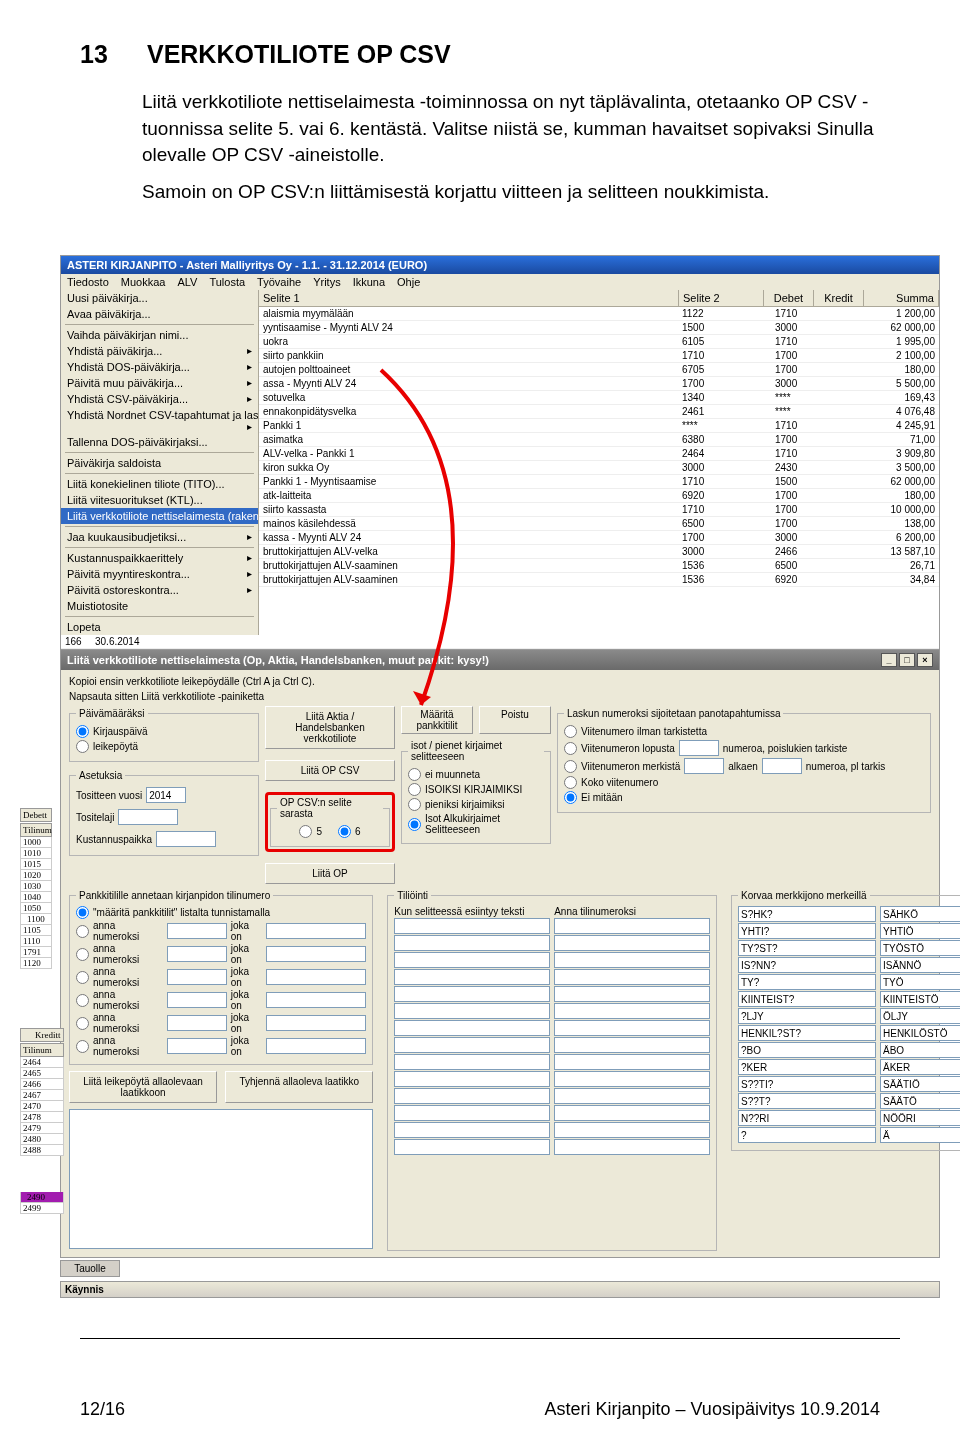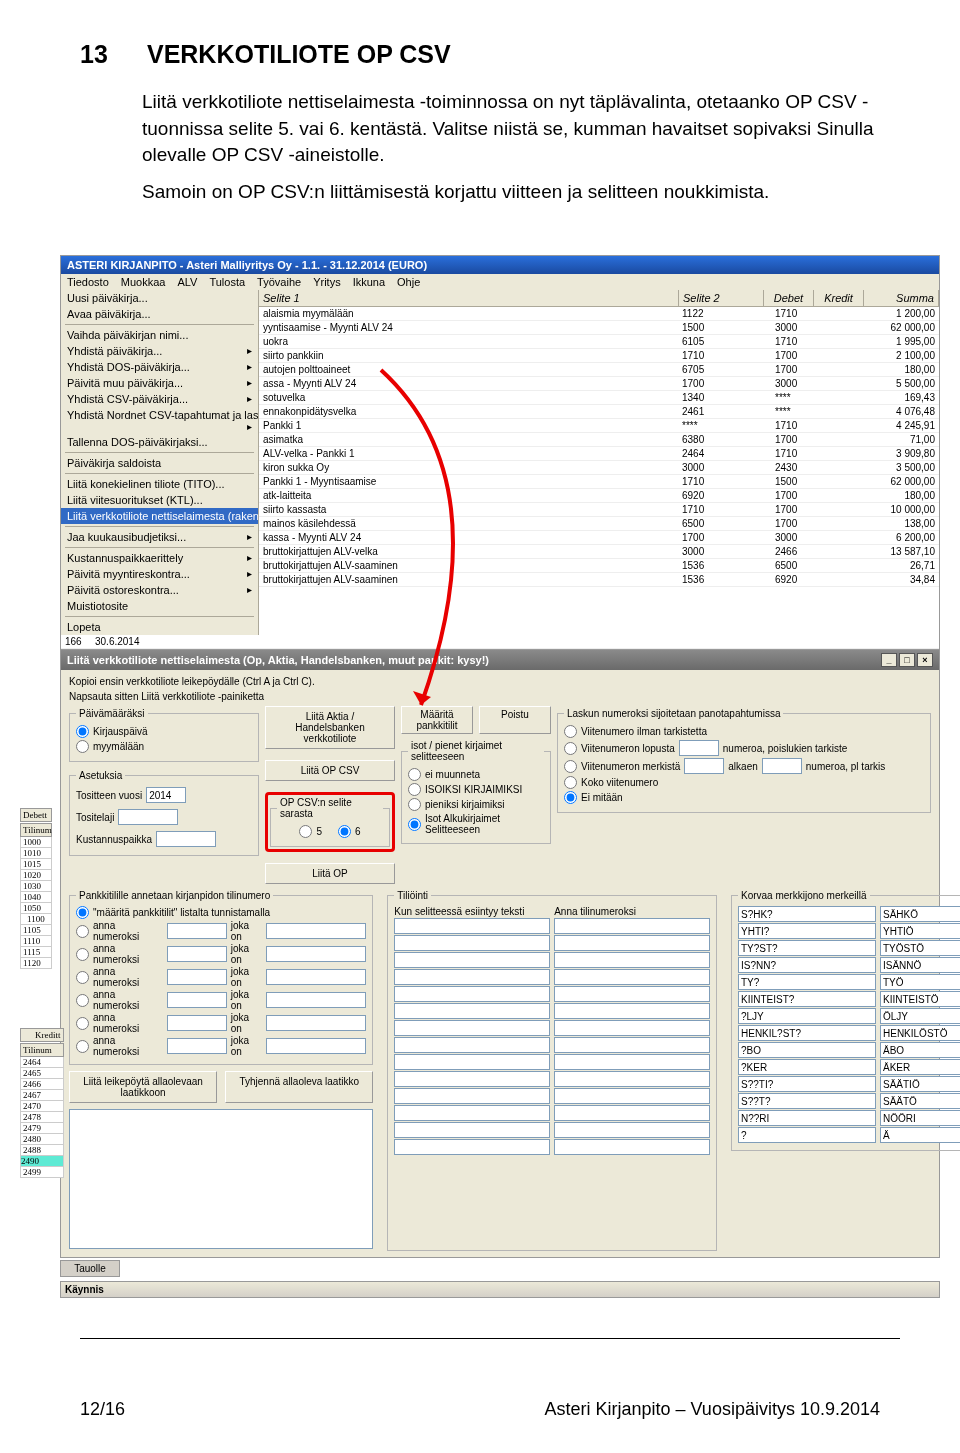--- a/index.html
+++ b/index.html
@@ -27,7 +27,7 @@
   
   .grid-area { flex: 1; background: #fff; }
   .grid-head { display: flex; background: #ece9d8; border-bottom: 1px solid #aca899; }
-  .gh { border-right: 1px solid #aca899; padding: 2px 4px; font-size: 11px; font-style: italic; }
+  .gh { border-right: 1px solid #aca899; padding: 2px 4px; font-size: 11px; }
   .gh1 { flex: 1; } .gh2 { width: 85px; } .gh3 { width: 50px; text-align: center; } .gh4 { width: 50px; text-align: center; } .gh5 { width: 75px; text-align: right; }
   .grow { display: flex; border-bottom: 1px solid #eee; font-size: 10px; gap: 43px; }
   .gc { padding: 1px 4px; overflow: hidden; white-space: nowrap; }

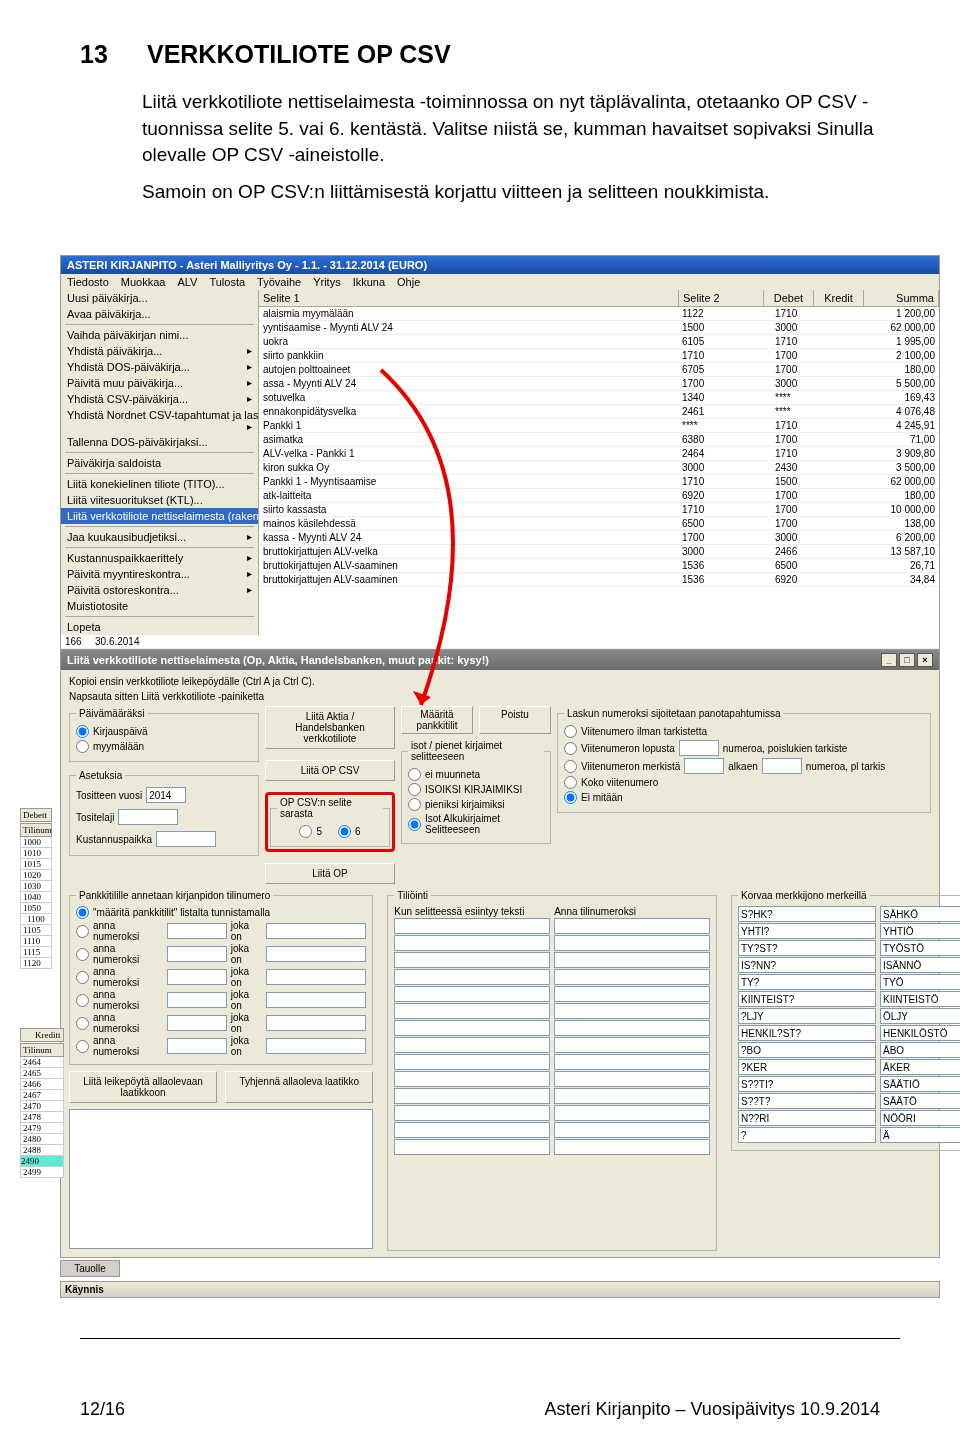--- a/index.html
+++ b/index.html
@@ -327,7 +327,7 @@
             </div>
           <div class="radio-row">
               <input type="radio" style="">
-              <span>myymälään</span>
+              <span>leikepöytä</span>
             </div>
         </fieldset>
         <fieldset class="win">

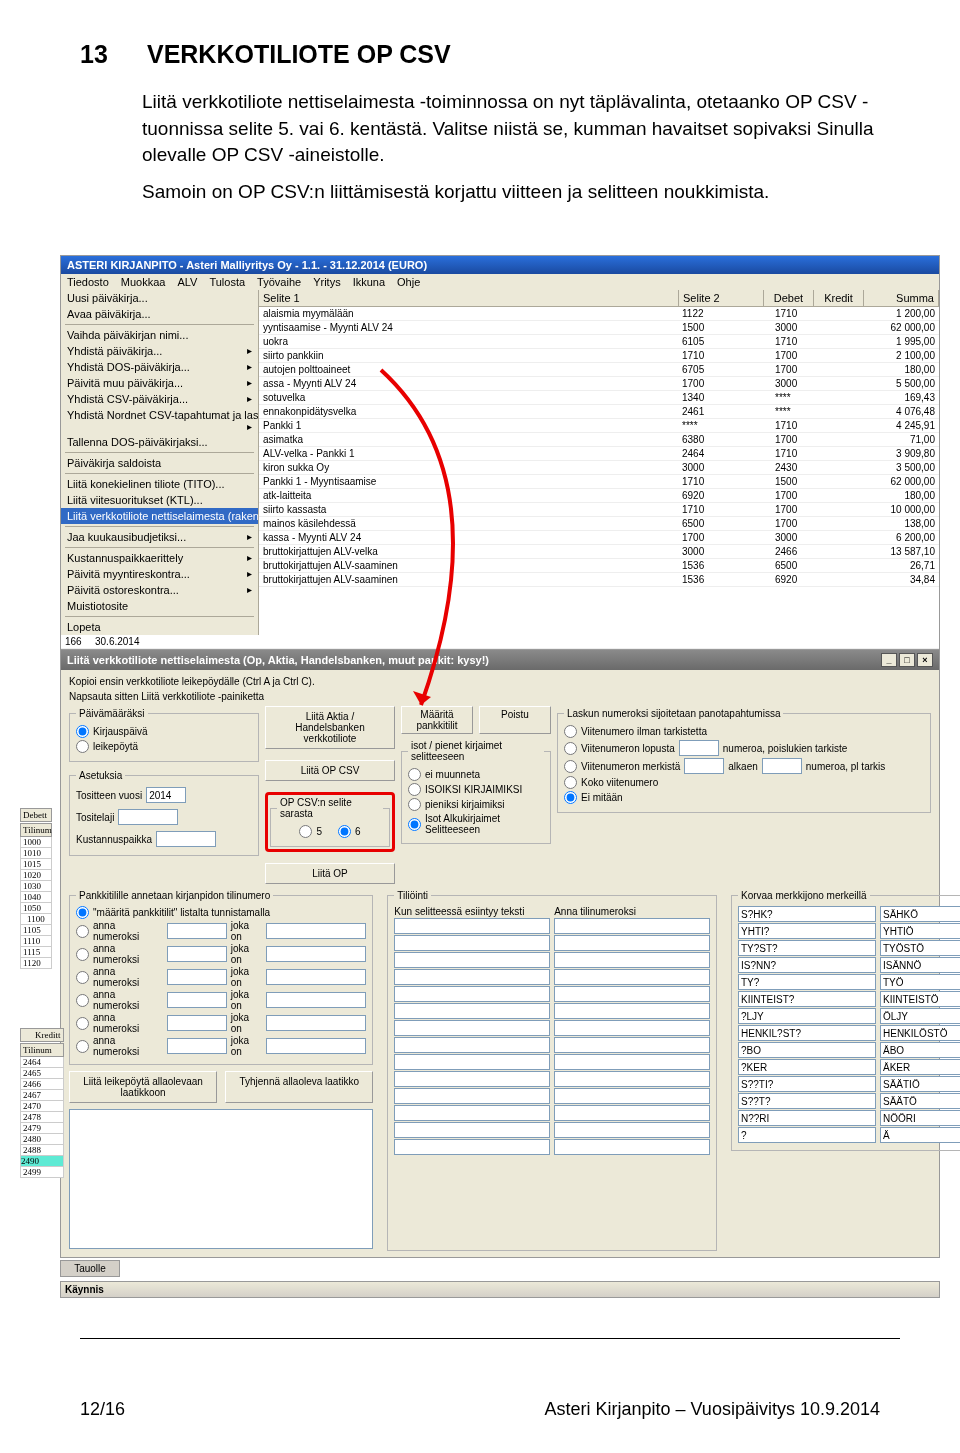--- a/index.html
+++ b/index.html
@@ -638,7 +638,7 @@
         <div style="background: rgb(255, 255, 255); border-right: 1px solid rgb(204, 204, 204); border-bottom: 1px solid rgb(204, 204, 204); border-left: 1px solid rgb(204, 204, 204); border-image: initial; border-top: none; padding: 0px 6px;">1100</div>
         <div style="background: rgb(255, 255, 255); border-right: 1px solid rgb(204, 204, 204); border-bottom: 1px solid rgb(204, 204, 204); border-left: 1px solid rgb(204, 204, 204); border-image: initial; border-top: none; padding: 0px 2px;">1105</div>
         <div style="background: rgb(255, 255, 255); border-right: 1px solid rgb(204, 204, 204); border-bottom: 1px solid rgb(204, 204, 204); border-left: 1px solid rgb(204, 204, 204); border-image: initial; border-top: none; padding: 0px 2px;">1110</div>
-        <div style="background: rgb(255, 255, 255); border-right: 1px solid rgb(204, 204, 204); border-bottom: 1px solid rgb(204, 204, 204); border-left: 1px solid rgb(204, 204, 204); border-image: initial; border-top: none; padding: 0px 2px;">1115</div>
+        <div style="background: rgb(255, 255, 255); border-right: 1px solid rgb(204, 204, 204); border-bottom: 1px solid rgb(204, 204, 204); border-left: 1px solid rgb(204, 204, 204); border-image: initial; border-top: none; padding: 0px 2px;">1791</div>
         <div style="background: rgb(255, 255, 255); border-right: 1px solid rgb(204, 204, 204); border-bottom: 1px solid rgb(204, 204, 204); border-left: 1px solid rgb(204, 204, 204); border-image: initial; border-top: none; padding: 0px 2px;">1120</div>
       </div>
   </div>

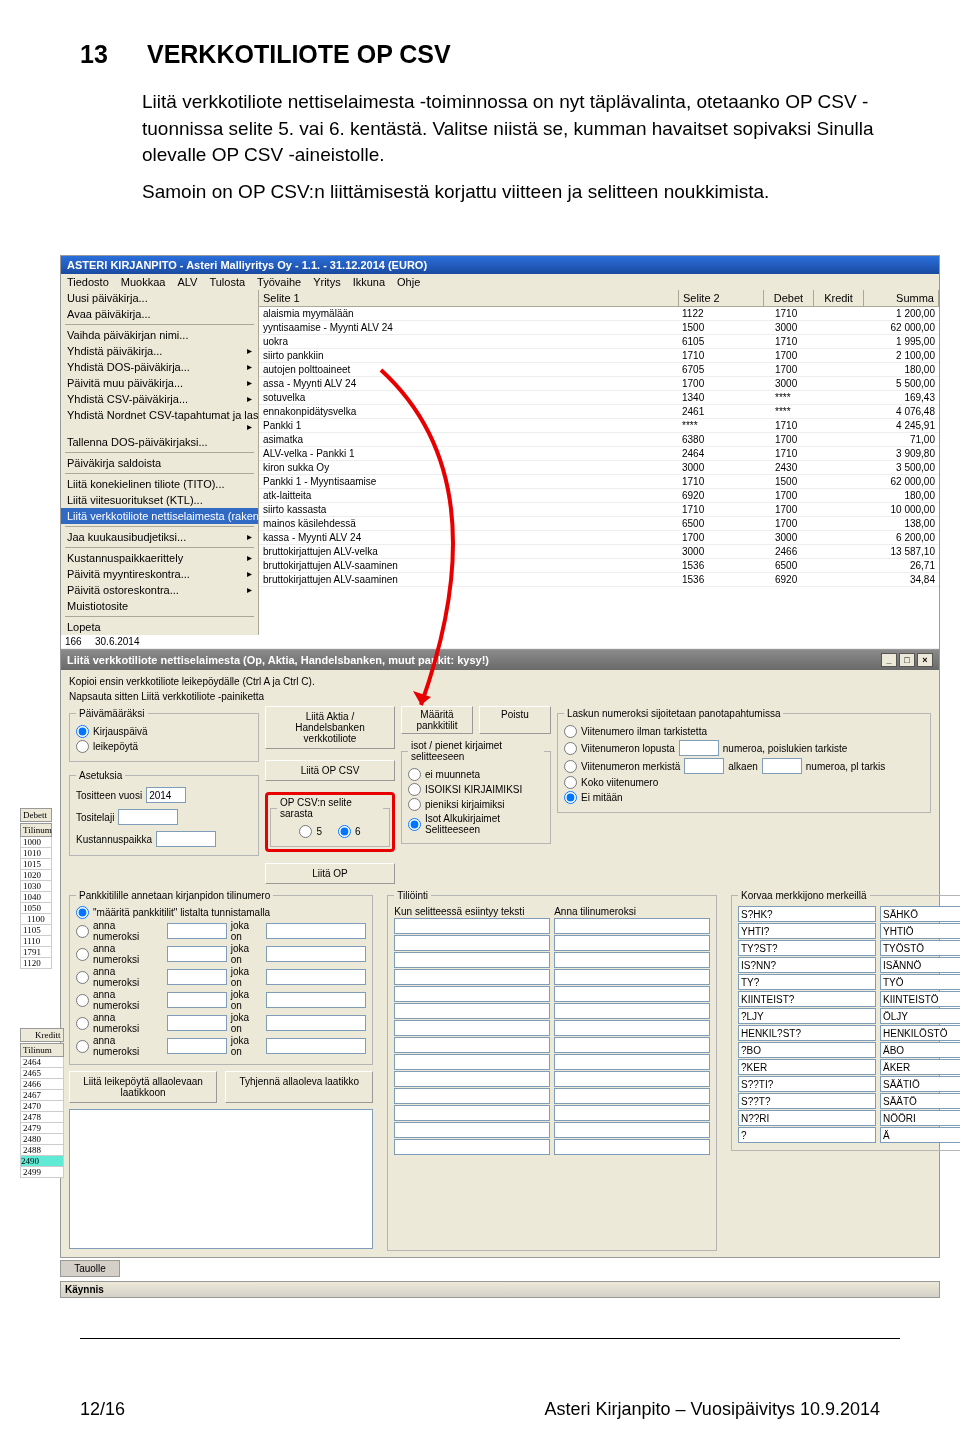--- a/index.html
+++ b/index.html
@@ -655,7 +655,7 @@
         <div style="background: rgb(255, 255, 255); border-right: 1px solid rgb(204, 204, 204); border-bottom: 1px solid rgb(204, 204, 204); border-left: 1px solid rgb(204, 204, 204); border-image: initial; border-top: none; padding: 0px 2px;">2479</div>
         <div style="background: rgb(255, 255, 255); border-right: 1px solid rgb(204, 204, 204); border-bottom: 1px solid rgb(204, 204, 204); border-left: 1px solid rgb(204, 204, 204); border-image: initial; border-top: none; padding: 0px 2px;">2480</div>
         <div style="background: rgb(255, 255, 255); border-right: 1px solid rgb(204, 204, 204); border-bottom: 1px solid rgb(204, 204, 204); border-left: 1px solid rgb(204, 204, 204); border-image: initial; border-top: none; padding: 0px 2px;">2488</div>
-        <div style="background: #5eead4; border-right: 1px solid rgb(204, 204, 204); border-bottom: 1px solid rgb(204, 204, 204); border-left: 1px solid rgb(204, 204, 204); border-image: initial; border-top: none; padding: 0px 0;">2490</div>
+        <div style="background: #a21caf; border-right: 1px solid rgb(204, 204, 204); border-bottom: 1px solid rgb(204, 204, 204); border-left: 1px solid rgb(204, 204, 204); border-image: initial; border-top: none; padding: 0px 6px; margin-top: 36px;">2490</div>
         <div style="background: rgb(255, 255, 255); border-right: 1px solid rgb(204, 204, 204); border-bottom: 1px solid rgb(204, 204, 204); border-left: 1px solid rgb(204, 204, 204); border-image: initial; border-top: none; padding: 0px 2px;">2499</div>
       </div>
   </div>

